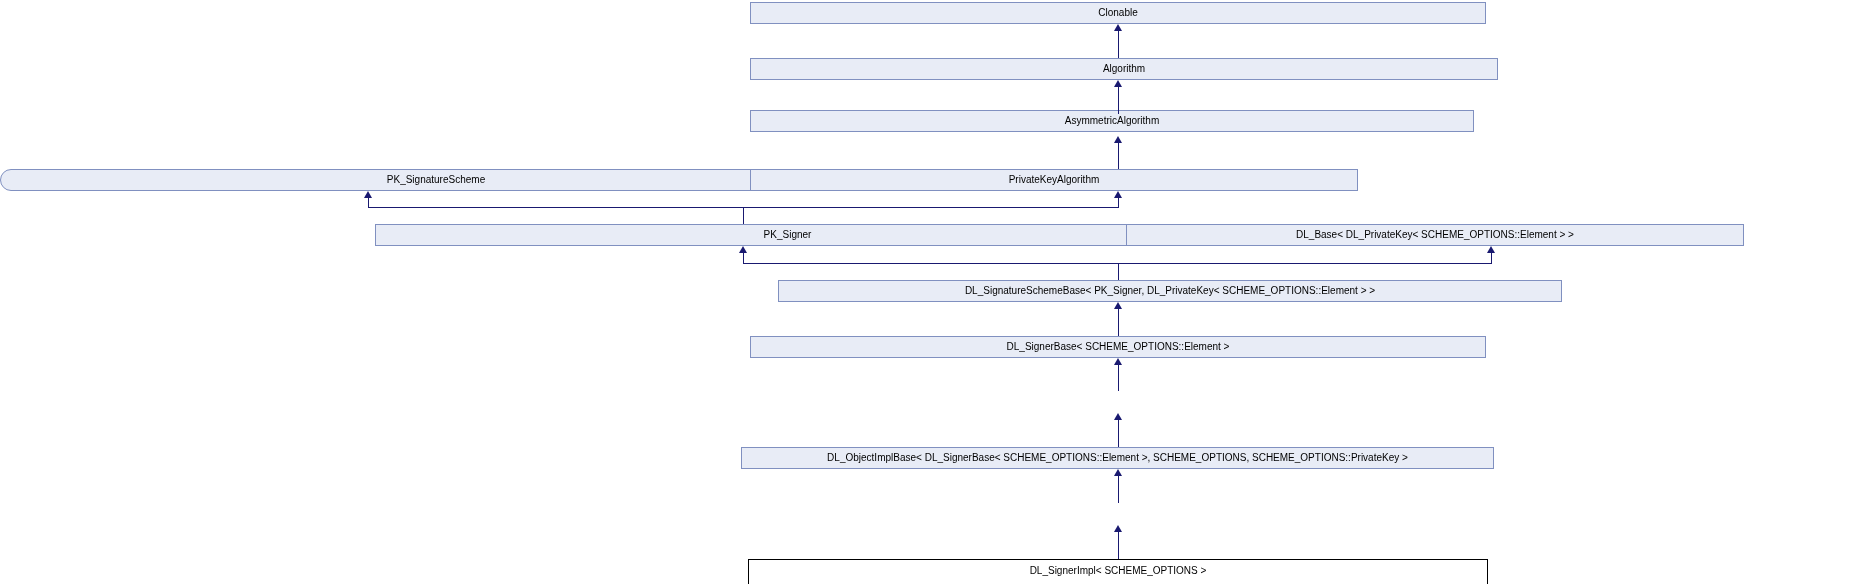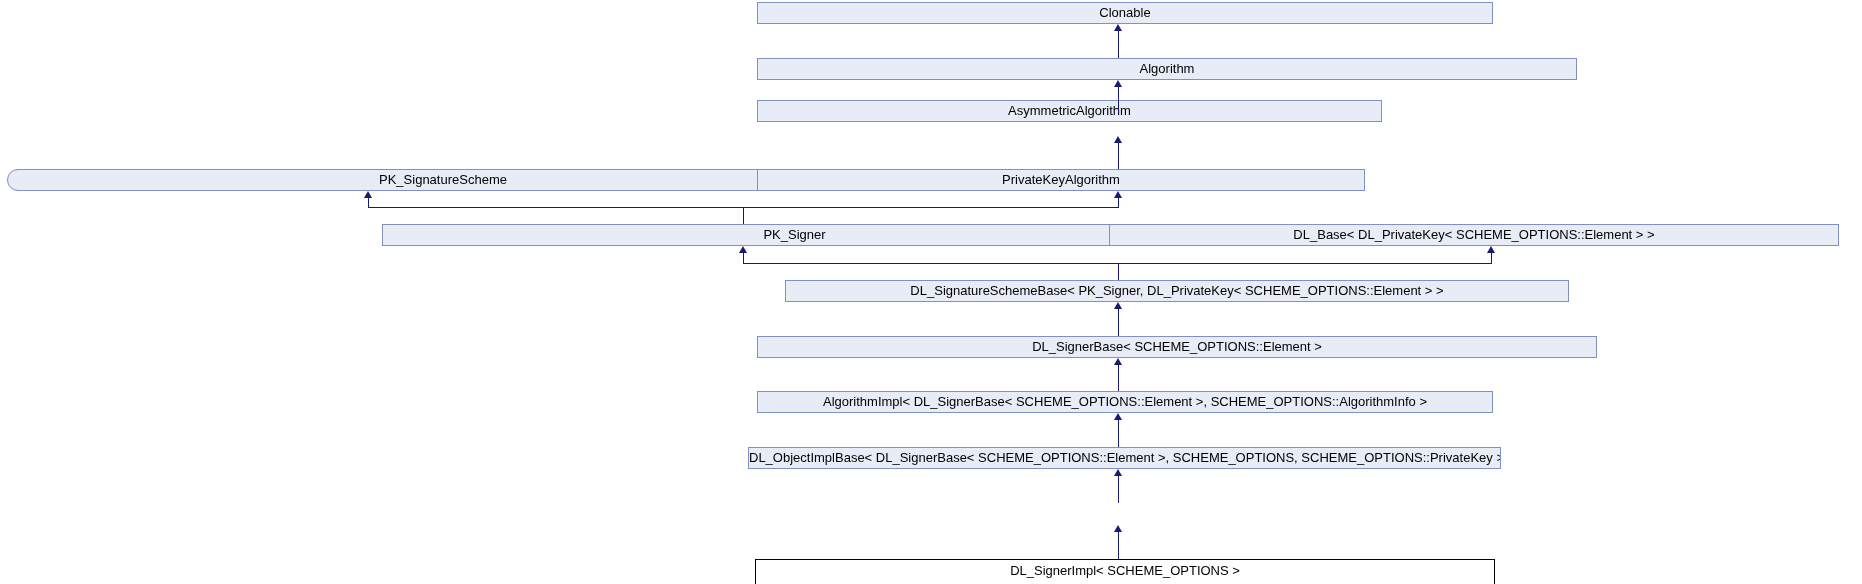--- a/index.html
+++ b/index.html
@@ -25,13 +25,12 @@
     background:var(--node-fill);
     border:1px solid var(--node-border);
     color:var(--text);
-    font-size:13px;
+    font-size:10px;
     line-height:20px;
     text-align:center;
     white-space:nowrap;
     overflow:hidden;
     cursor:pointer;
-    margin-left:7px;
   }
   .node.current{
     background:var(--background);

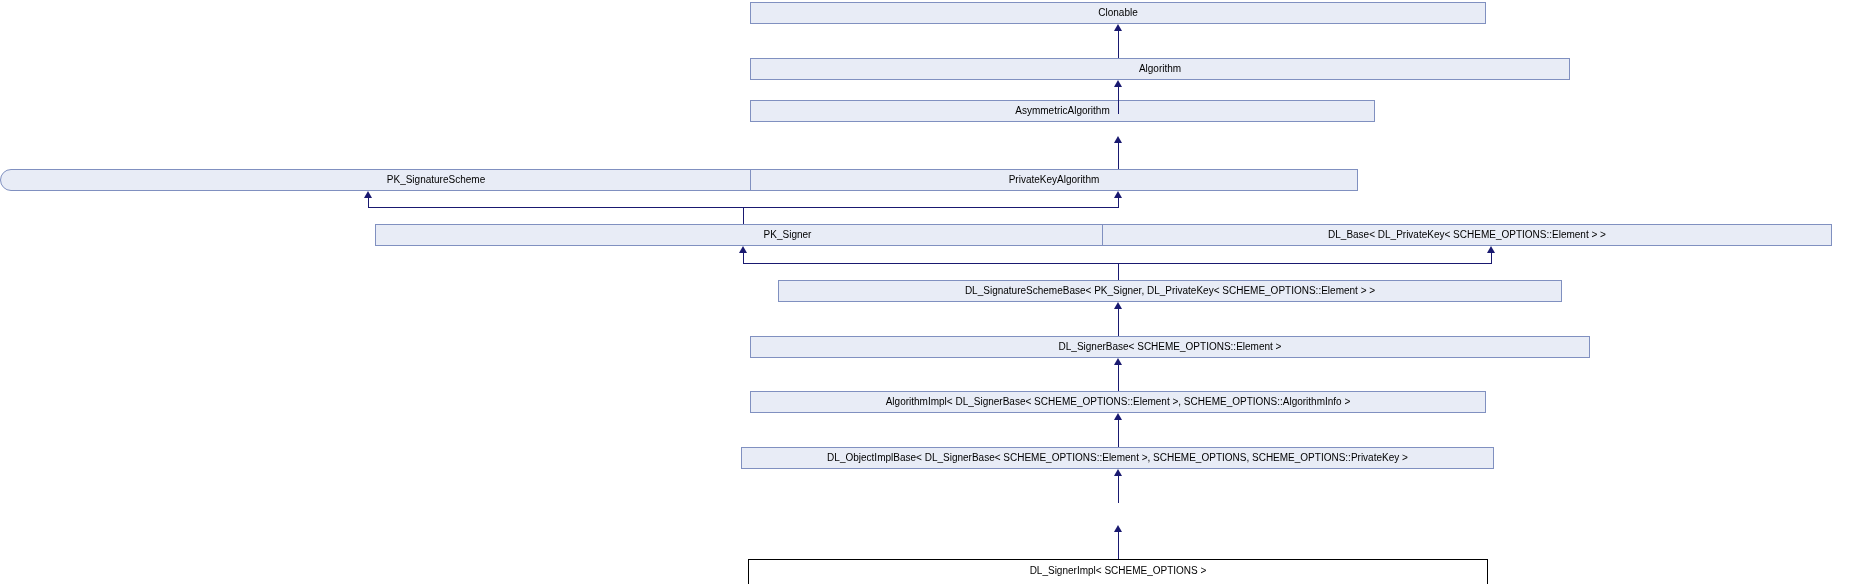--- a/index.html
+++ b/index.html
@@ -59,7 +59,7 @@
 <div class="canvas">
 
   <div class="node" style="left:750px;top:2px;width:736px;">Clonable</div>
-  <div class="node" style="left:750px;top:58px;width:820px;">Algorithm</div>
+  <div class="node" style="left:750px;top:58px;width:748px;">Algorithm</div>
   <div class="node" style="left:750px;top:100px;width:625px;">AsymmetricAlgorithm</div>
   <div class="node" style="left:0px;top:169px;width:872px;border-radius:11px;">PK_SignatureScheme</div>
   <div class="node" style="left:750px;top:169px;width:608px;">PrivateKeyAlgorithm</div>

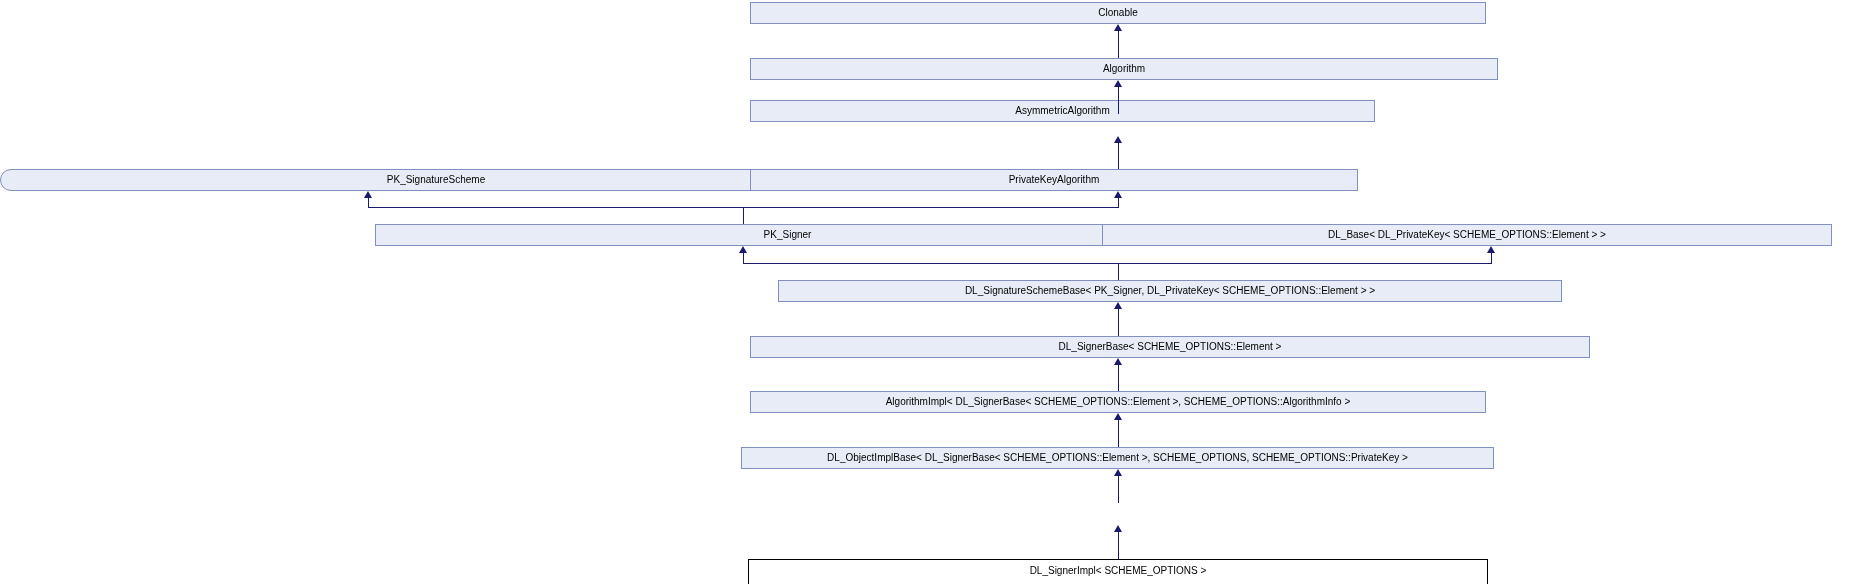--- a/index.html
+++ b/index.html
@@ -60,7 +60,7 @@
 
   <div class="node" style="left:750px;top:2px;width:736px;">Clonable</div>
   <div class="node" style="left:750px;top:58px;width:748px;">Algorithm</div>
-  <div class="node" style="left:750px;top:100px;width:625px;">AsymmetricAlgorithm</div>
+  <div class="node" style="left:750px;top:110px;width:724px;">AsymmetricAlgorithm</div>
   <div class="node" style="left:0px;top:169px;width:872px;border-radius:11px;">PK_SignatureScheme</div>
   <div class="node" style="left:750px;top:169px;width:608px;">PrivateKeyAlgorithm</div>
   <div class="node" style="left:375px;top:224px;width:825px;">PK_Signer</div>

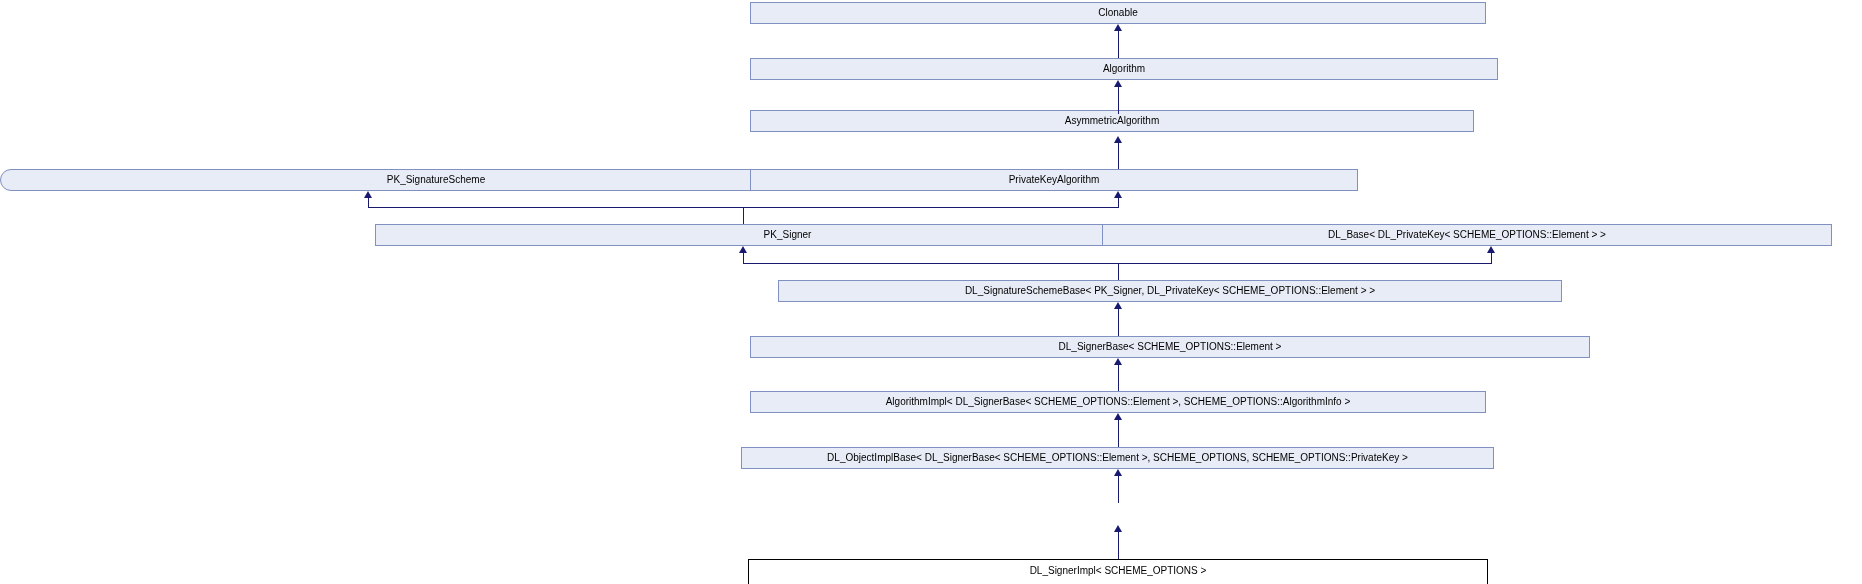--- a/index.html
+++ b/index.html
@@ -64,7 +64,7 @@
   <div class="node" style="left:0px;top:169px;width:872px;border-radius:11px;">PK_SignatureScheme</div>
   <div class="node" style="left:750px;top:169px;width:608px;">PrivateKeyAlgorithm</div>
   <div class="node" style="left:375px;top:224px;width:825px;">PK_Signer</div>
-  <div class="node" style="left:1102px;top:224px;width:730px;">DL_Base&lt; DL_PrivateKey&lt; SCHEME_OPTIONS::Element &gt; &gt;</div>
+  <div class="node" style="left:1126px;top:224px;width:618px;">DL_Base&lt; DL_PrivateKey&lt; SCHEME_OPTIONS::Element &gt; &gt;</div>
   <div class="node" style="left:778px;top:280px;width:784px;">DL_SignatureSchemeBase&lt; PK_Signer, DL_PrivateKey&lt; SCHEME_OPTIONS::Element &gt; &gt;</div>
   <div class="node" style="left:750px;top:336px;width:840px;">DL_SignerBase&lt; SCHEME_OPTIONS::Element &gt;</div>
   <div class="node" style="left:750px;top:391px;width:736px;">AlgorithmImpl&lt; DL_SignerBase&lt; SCHEME_OPTIONS::Element &gt;, SCHEME_OPTIONS::AlgorithmInfo &gt;</div>

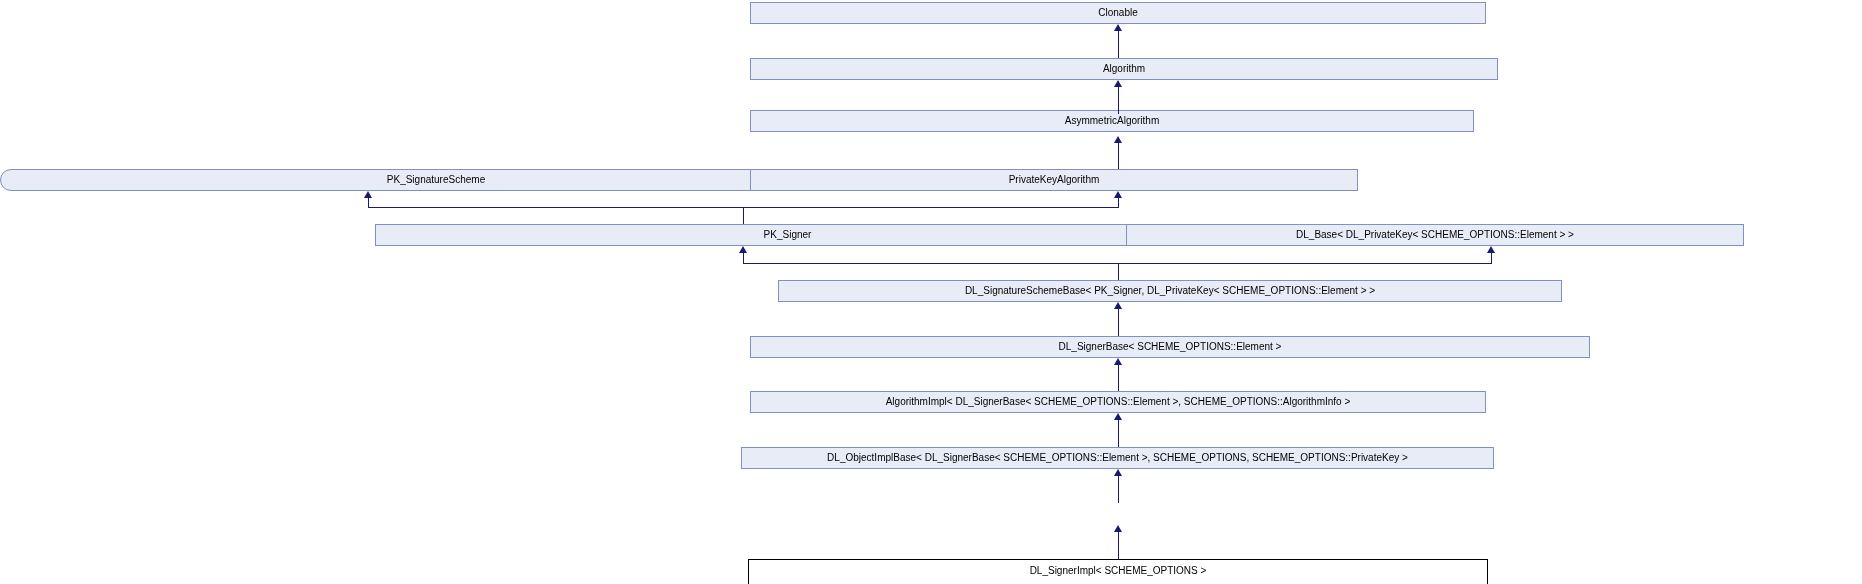--- a/index.html
+++ b/index.html
@@ -66,7 +66,7 @@
   <div class="node" style="left:375px;top:224px;width:825px;">PK_Signer</div>
   <div class="node" style="left:1126px;top:224px;width:618px;">DL_Base&lt; DL_PrivateKey&lt; SCHEME_OPTIONS::Element &gt; &gt;</div>
   <div class="node" style="left:778px;top:280px;width:784px;">DL_SignatureSchemeBase&lt; PK_Signer, DL_PrivateKey&lt; SCHEME_OPTIONS::Element &gt; &gt;</div>
-  <div class="node" style="left:750px;top:336px;width:840px;">DL_SignerBase&lt; SCHEME_OPTIONS::Element &gt;</div>
+  <div class="node" style="left:750px;top:336px;width:736px;">DL_SignerBase&lt; SCHEME_OPTIONS::Element &gt;</div>
   <div class="node" style="left:750px;top:391px;width:736px;">AlgorithmImpl&lt; DL_SignerBase&lt; SCHEME_OPTIONS::Element &gt;, SCHEME_OPTIONS::AlgorithmInfo &gt;</div>
   <div class="node" style="left:741px;top:447px;width:753px;">DL_ObjectImplBase&lt; DL_SignerBase&lt; SCHEME_OPTIONS::Element &gt;, SCHEME_OPTIONS, SCHEME_OPTIONS::PrivateKey &gt;</div>
   <div class="node current" style="left:748px;top:559px;width:740px;">DL_SignerImpl&lt; SCHEME_OPTIONS &gt;</div>

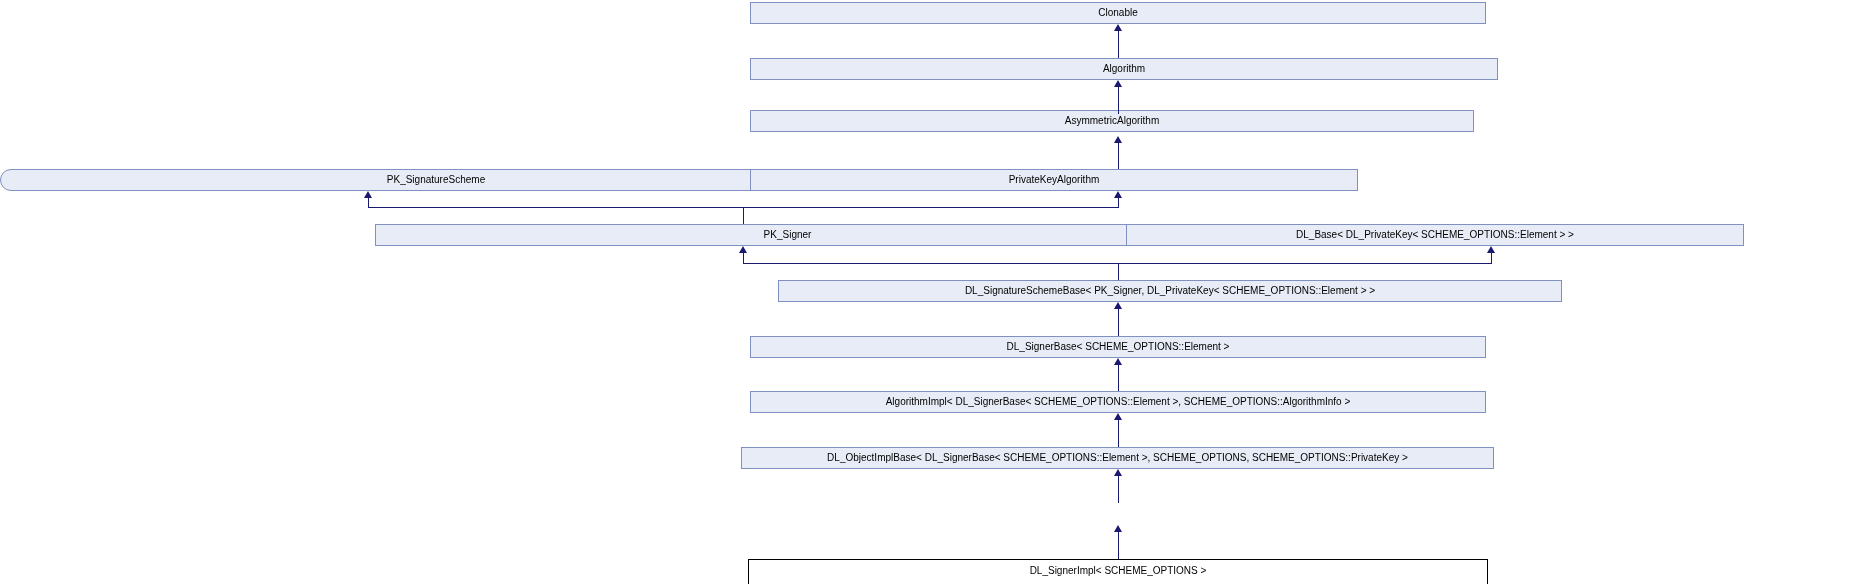--- a/index.html
+++ b/index.html
@@ -67,7 +67,6 @@
   <div class="node" style="left:1126px;top:224px;width:618px;">DL_Base&lt; DL_PrivateKey&lt; SCHEME_OPTIONS::Element &gt; &gt;</div>
   <div class="node" style="left:778px;top:280px;width:784px;">DL_SignatureSchemeBase&lt; PK_Signer, DL_PrivateKey&lt; SCHEME_OPTIONS::Element &gt; &gt;</div>
   <div class="node" style="left:750px;top:336px;width:736px;">DL_SignerBase&lt; SCHEME_OPTIONS::Element &gt;</div>
-  <div class="node" style="left:750px;top:391px;width:736px;">AlgorithmImpl&lt; DL_SignerBase&lt; SCHEME_OPTIONS::Element &gt;, SCHEME_OPTIONS::AlgorithmInfo &gt;</div>
   <div class="node" style="left:741px;top:447px;width:753px;">DL_ObjectImplBase&lt; DL_SignerBase&lt; SCHEME_OPTIONS::Element &gt;, SCHEME_OPTIONS, SCHEME_OPTIONS::PrivateKey &gt;</div>
   <div class="node current" style="left:748px;top:559px;width:740px;">DL_SignerImpl&lt; SCHEME_OPTIONS &gt;</div>
 

